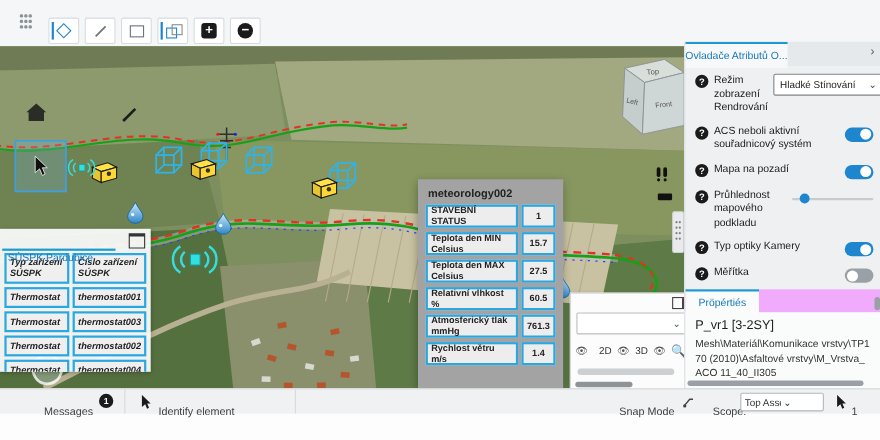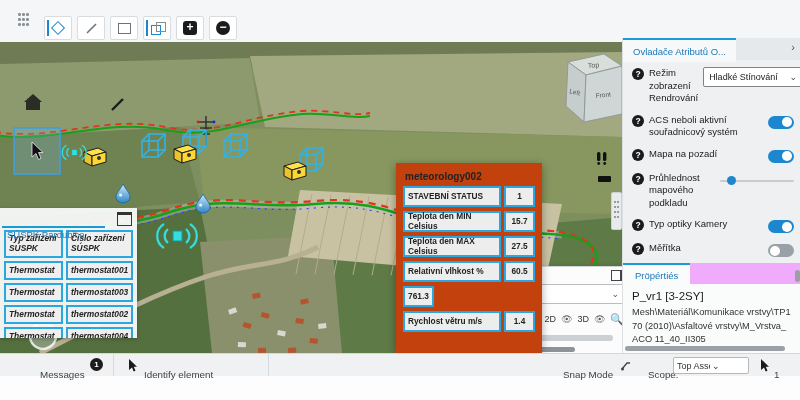--- a/index.html
+++ b/index.html
@@ -74,7 +74,7 @@
   .rpanel{position:absolute;left:622px;top:38px;width:178px;height:315px;background:#eef0f2;z-index:6;
     overflow:hidden;border-left:1px solid #dcdfe1;}
   .rtabs{position:relative;height:22px;background:#e6e9eb;}
-  .rtab{position:absolute;left:0;top:0;height:22px;padding:0 10px;background:#f6f8f9;border-top:2px solid #1d9ad2;
+  .rtab{position:absolute;left:0;top:0;height:22px;padding:0 0;background:#f6f8f9;border-top:2px solid #1d9ad2;
     font-size:9.5px;color:#1779ba;display:flex;align-items:center;}
   .rchev{position:absolute;right:6px;top:3px;font-size:11px;color:#555;}
   .ctrls{padding:2px 0 0 0;}

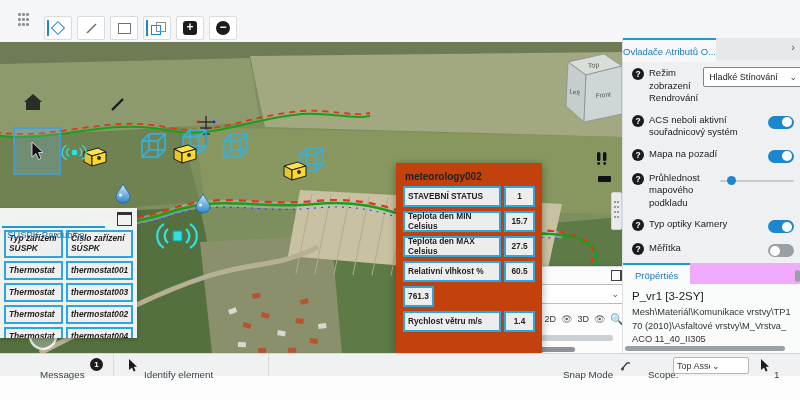--- a/index.html
+++ b/index.html
@@ -45,7 +45,7 @@
   .srow.data .scell{height:11px;display:flex;align-items:center;}
 
   
-  .popup{position:absolute;left:396px;top:163px;width:146px;height:190px;background:#c2410c;
+  .popup{position:absolute;left:380px;top:163px;width:132px;height:190px;background:#a3a3a3;
     box-shadow:0 2px 8px rgba(0,0,0,.35);z-index:5;overflow:hidden;}
   .popup .ptitle{margin:8px 0 4px 9px;font-size:10px;font-weight:bold;color:#222;}
   .mrow{display:flex;gap:3px;margin:4px 7px 0 7px;}

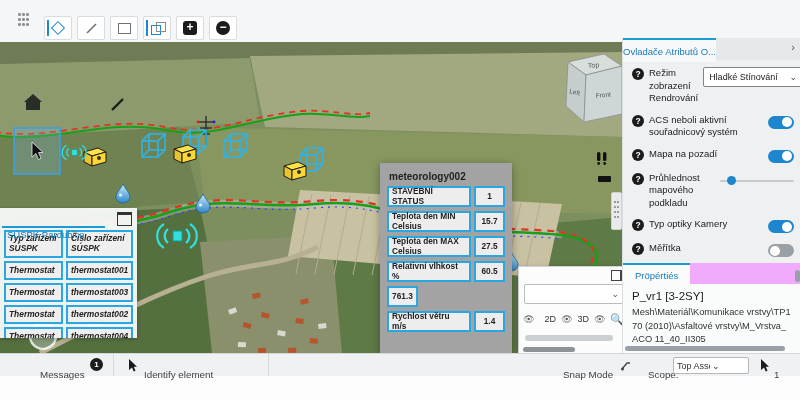--- a/index.html
+++ b/index.html
@@ -385,6 +385,7 @@
           <div class="mval">60.5</div>
         </div>
         <div class="mrow">
+          <div class="mlabel">Atmosferický tlak mmHg</div>
           <div class="mval">761.3</div>
         </div>
         <div class="mrow">

